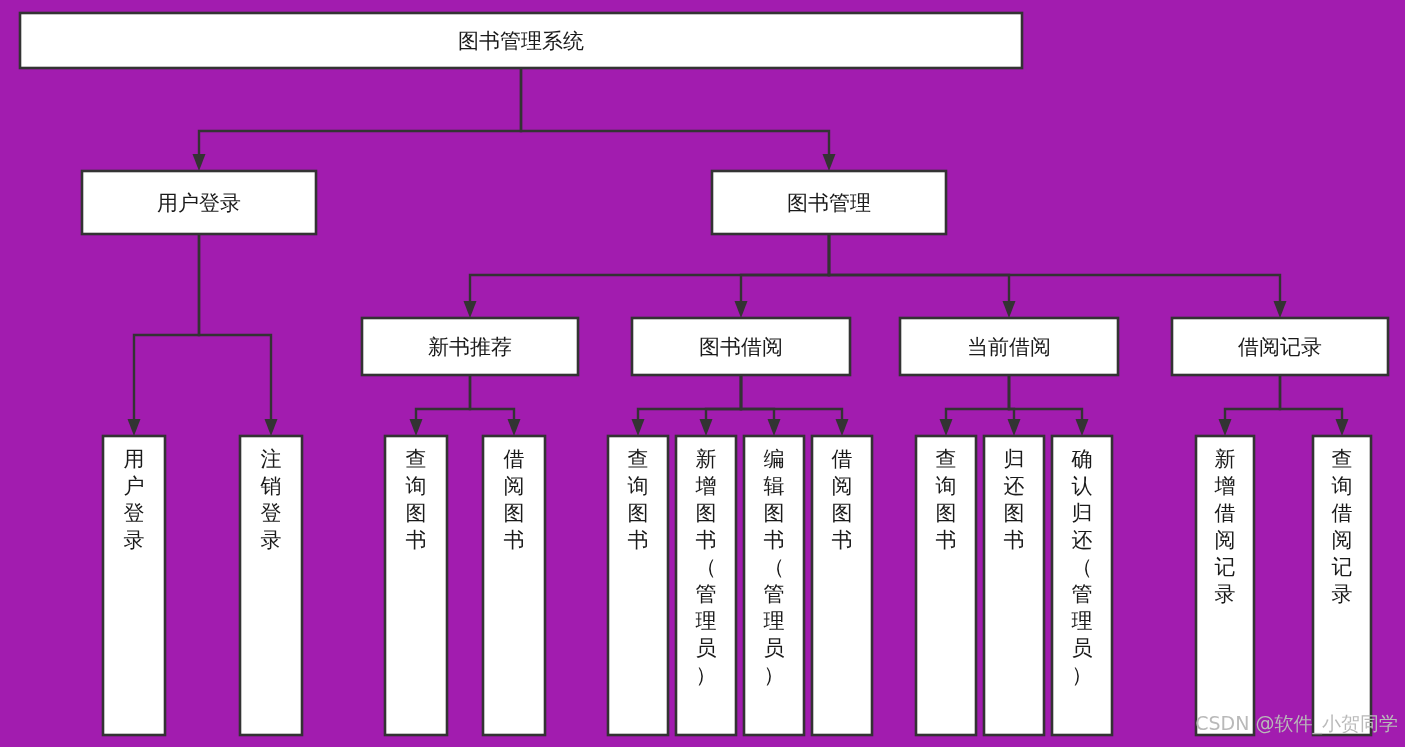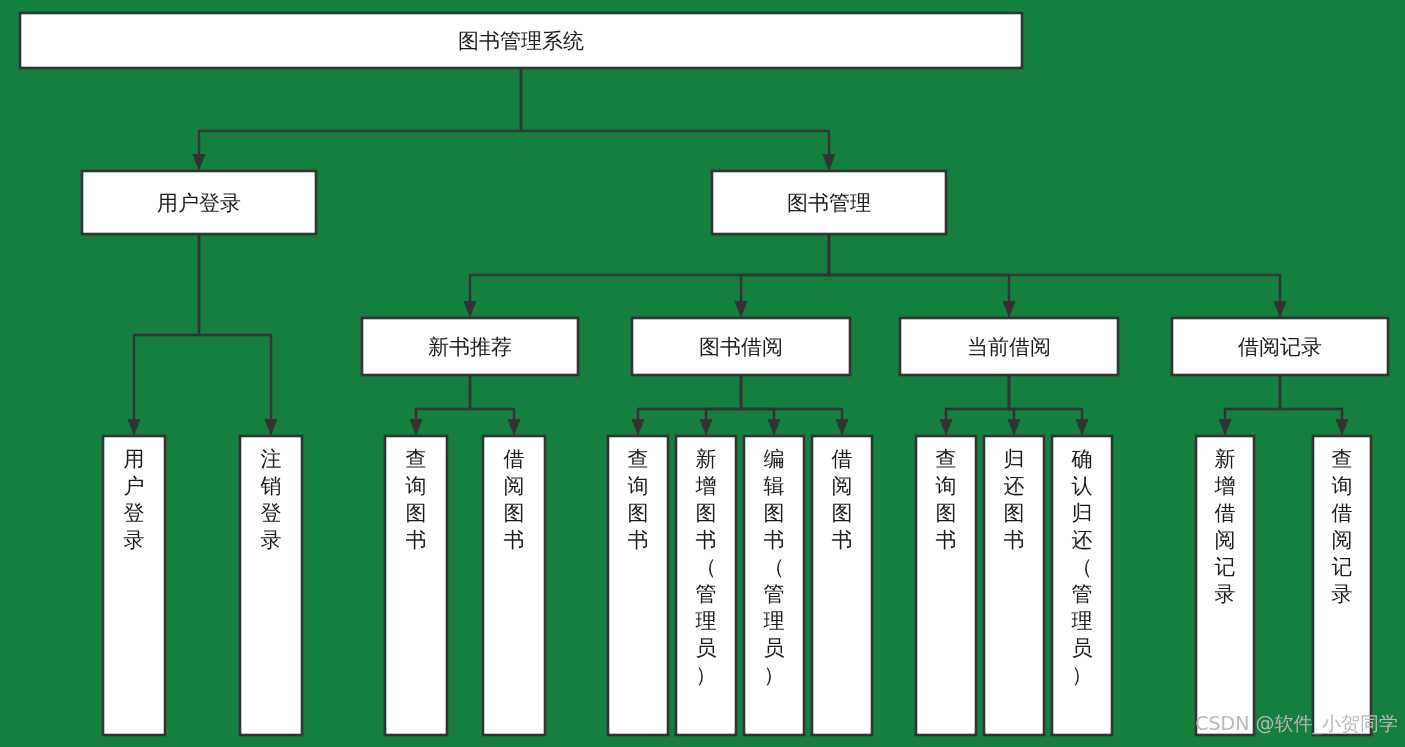--- a/index.html
+++ b/index.html
@@ -18,7 +18,7 @@
     position: relative;
     width: 1405px;
     height: 747px;
-    background: #15803d;
+    background: #a21caf;
   }
   svg.diagram-canvas {
     position: absolute;

